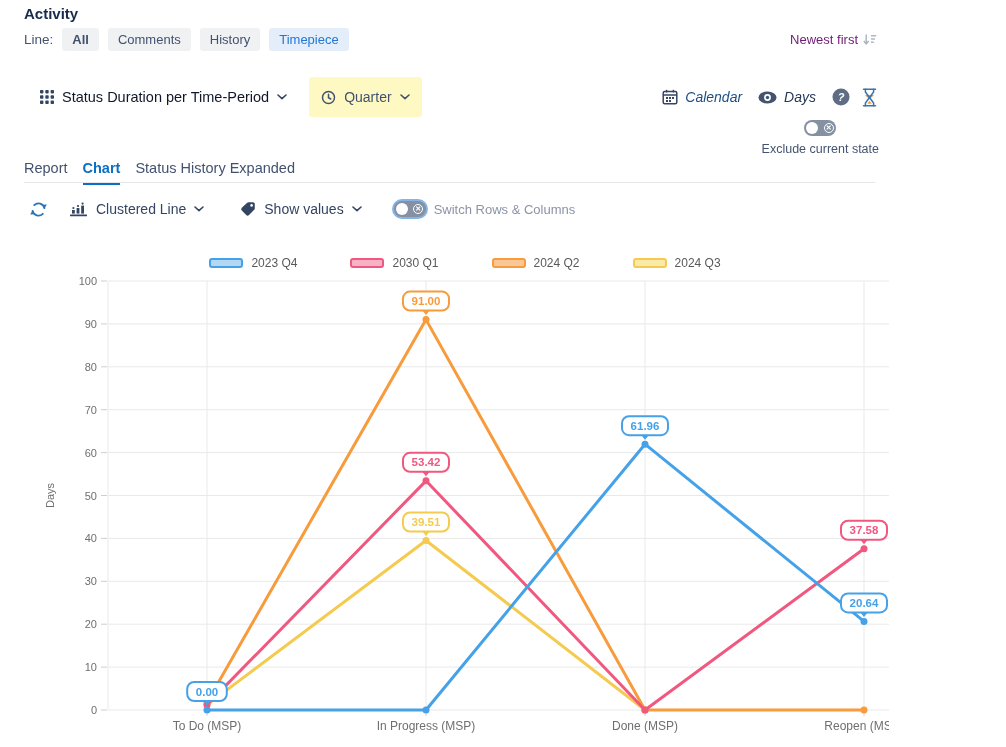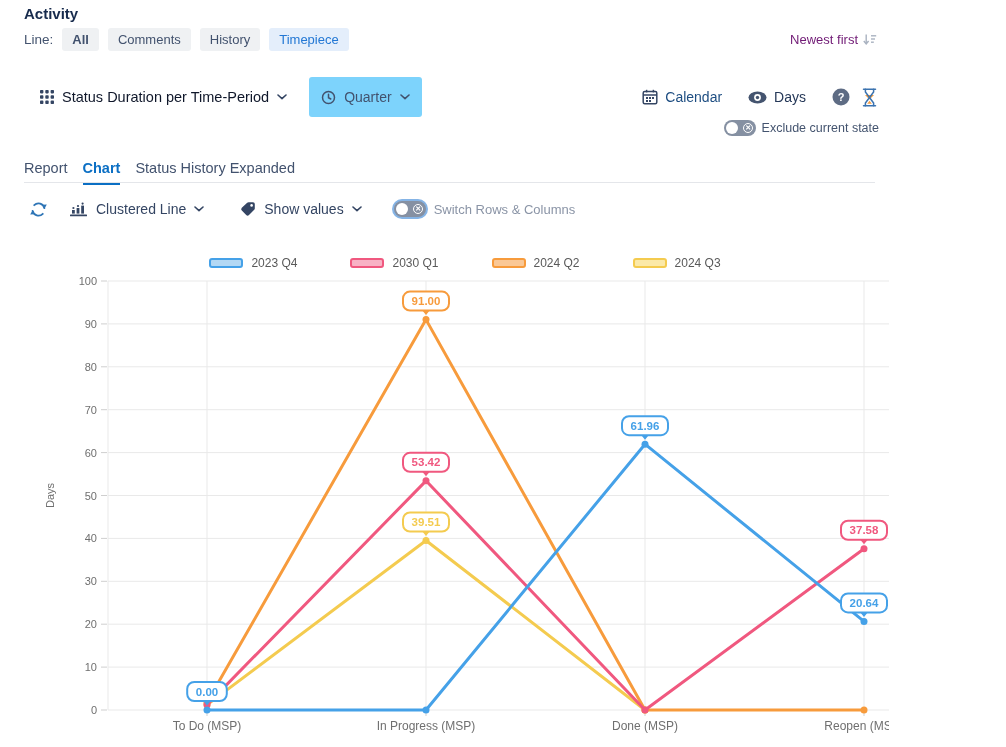--- a/index.html
+++ b/index.html
@@ -20,7 +20,7 @@
   .row-toolbar { position:absolute; left:40px; top:84px; right:12px; height:26px; display:flex; align-items:center; }
   .tb-group { display:flex; align-items:center; gap:8px; }
   .report-selector { color:#0f172a; font-size:14.5px; font-weight:500; cursor:pointer;justify-content:flex-end; }
-  .quarter-btn { margin-left:22px; display:flex; align-items:center; gap:8px; background:#7dd3fc; border:none; border-radius:3px; padding:12px 12px; font-size:14px; color:#42526E; font-family:inherit; cursor:pointer; }
+  .quarter-btn { margin-left:22px; display:flex; align-items:center; gap:8px; background:#fef9c3; border:none; border-radius:3px; padding:12px 12px; font-size:14px; color:#42526E; font-family:inherit; cursor:pointer; }
   .tb-right { margin-left:auto; display:flex; align-items:center; gap:26px; }
   .tb-item { display:flex; align-items:center; gap:7px; font-size:14px; color:#1E4E82; cursor:pointer; }
   .tb-item.dark { color:#253858; }

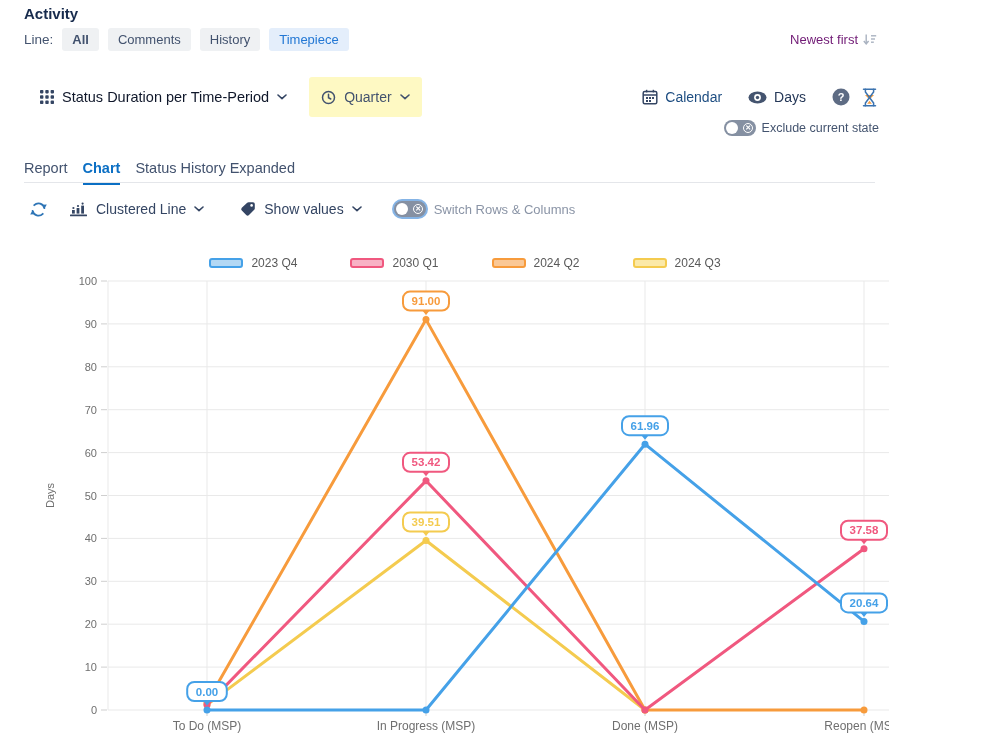--- a/index.html
+++ b/index.html
@@ -21,7 +21,7 @@
   .tb-group { display:flex; align-items:center; gap:8px; }
   .report-selector { color:#0f172a; font-size:14.5px; font-weight:500; cursor:pointer;justify-content:flex-end; }
   .quarter-btn { margin-left:22px; display:flex; align-items:center; gap:8px; background:#fef9c3; border:none; border-radius:3px; padding:12px 12px; font-size:14px; color:#42526E; font-family:inherit; cursor:pointer; }
-  .tb-right { margin-left:auto; display:flex; align-items:center; gap:26px; }
+  .tb-right { margin-left:auto; display:flex; align-items:center; gap:16px;font-style:italic; }
   .tb-item { display:flex; align-items:center; gap:7px; font-size:14px; color:#1E4E82; cursor:pointer; }
   .tb-item.dark { color:#253858; }
   .icon-pair { display:flex; align-items:center; gap:12px; }

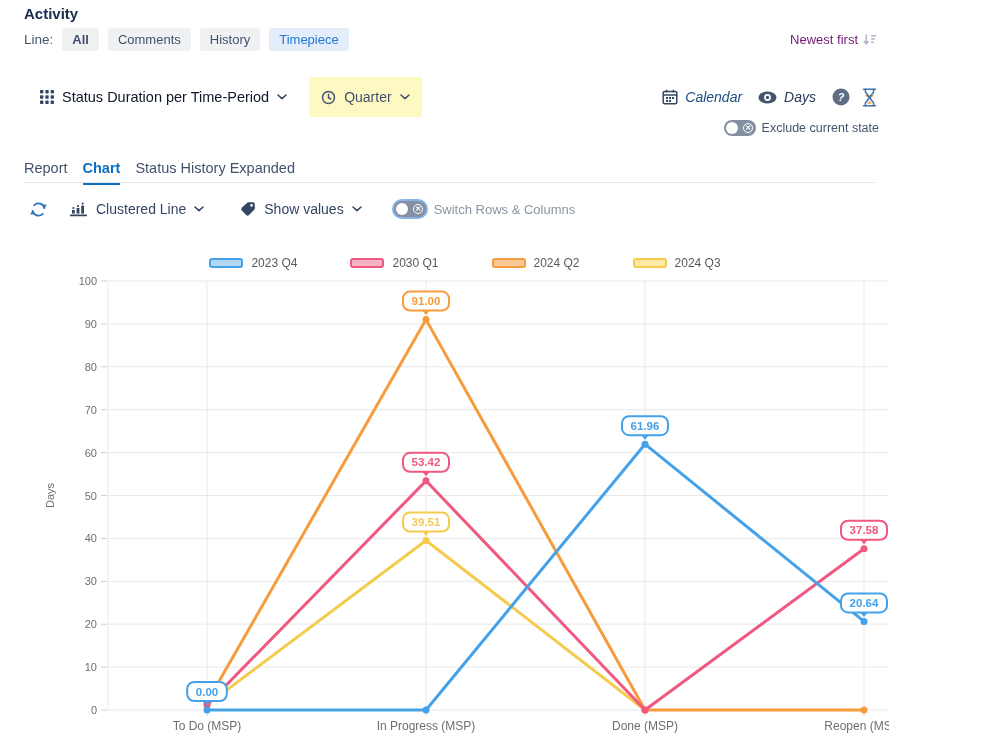--- a/index.html
+++ b/index.html
@@ -25,7 +25,7 @@
   .tb-item { display:flex; align-items:center; gap:7px; font-size:14px; color:#1E4E82; cursor:pointer; }
   .tb-item.dark { color:#253858; }
   .icon-pair { display:flex; align-items:center; gap:12px; }
-  .row-exclude { position:absolute; top:120px; right:10px; display:flex; align-items:center; gap:6px; font-size:12.5px; color:#44546F; }
+  .row-exclude { position:absolute; top:120px; right:10px; display:flex; align-items:center; gap:6px; font-size:12.5px; color:#44546F;flex-direction:column; }
   
   .toggle { position:relative; width:32px; height:16px; border-radius:9px; background:#8590A2; cursor:pointer; flex:0 0 auto; }
   .toggle .knob { position:absolute; left:2px; top:2px; width:12px; height:12px; border-radius:50%; background:#fff; }

